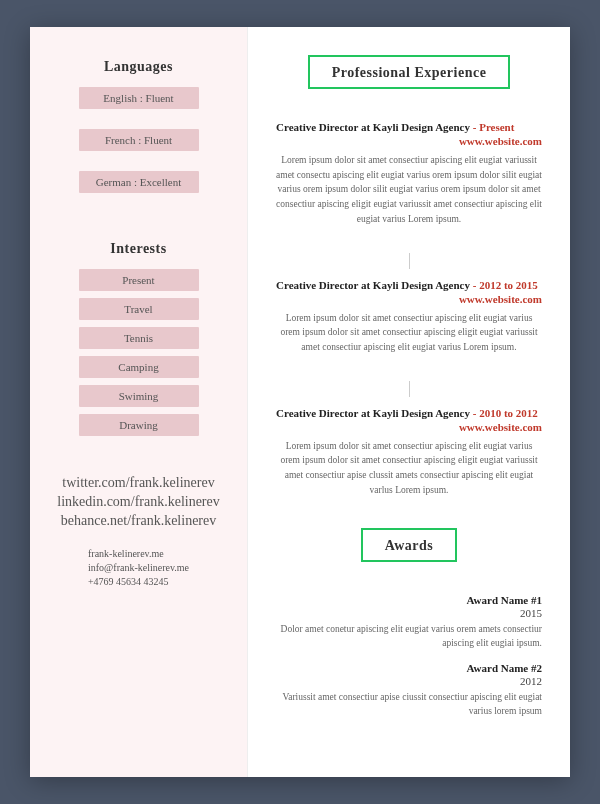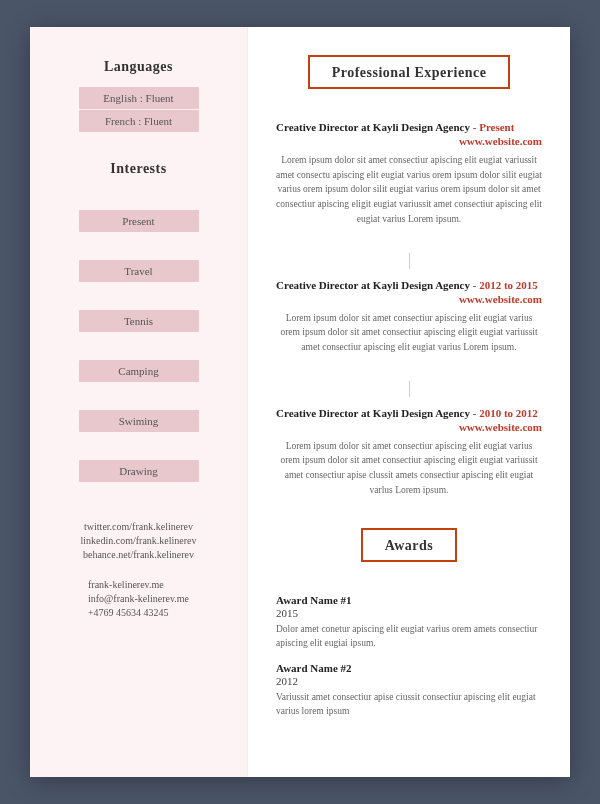--- a/index.html
+++ b/index.html
@@ -96,7 +96,7 @@
       flex-direction: column;
     }
     .section-title-box {
-      border: 2px solid #c2410c;
+      border: 2px solid #22c55e;
       display: inline-block;
       padding: 6px 22px;
       margin: 0 auto 18px auto;

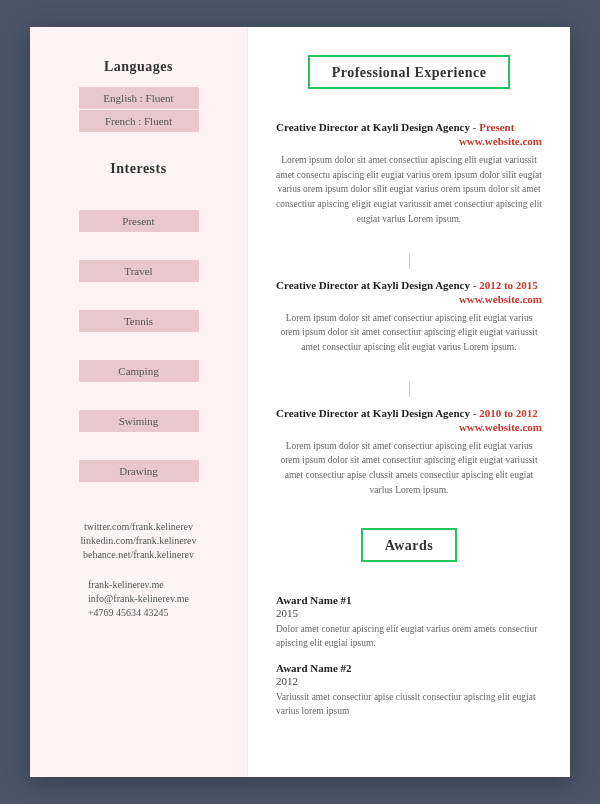--- a/index.html
+++ b/index.html
@@ -45,7 +45,7 @@
       padding: 5px 0;
       width: 120px;
       text-align: center;
-      margin-bottom: 1px;
+      margin-bottom: 20px;
       border-radius: 1px;
     }
     .interests-section {

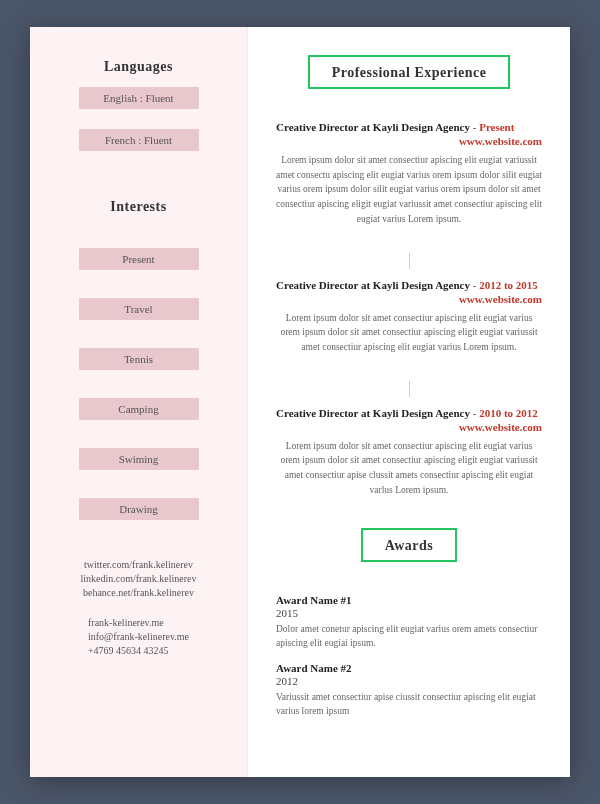--- a/index.html
+++ b/index.html
@@ -187,6 +187,7 @@
     <div>
       <div class="lang-badge">English : Fluent</div>
       <div class="lang-badge">French : Fluent</div>
+      <div class="lang-badge">German : Excellent</div>
     </div>
 
     <div class="interests-section">

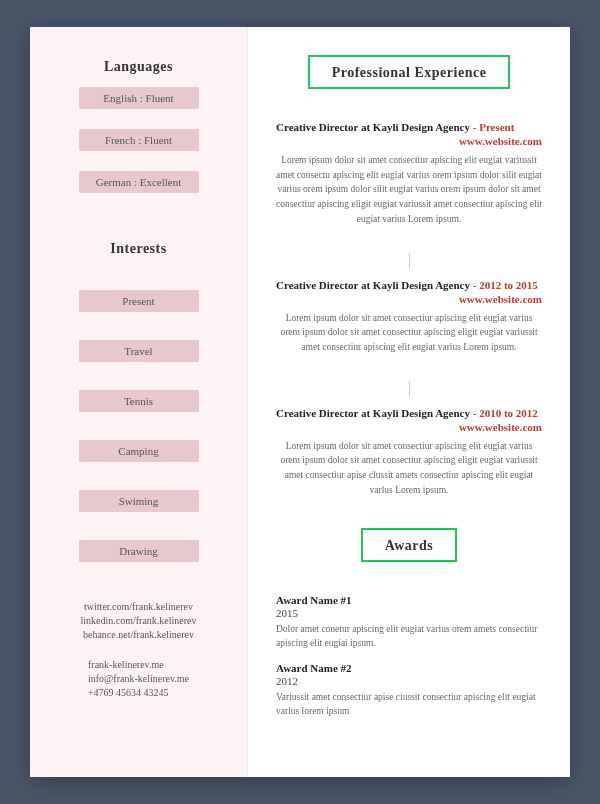--- a/index.html
+++ b/index.html
@@ -54,7 +54,6 @@
       display: flex;
       flex-direction: column;
       align-items: center;
-      gap: 21px;
     }
     .interest-badge {
       background: #e8c8cc;

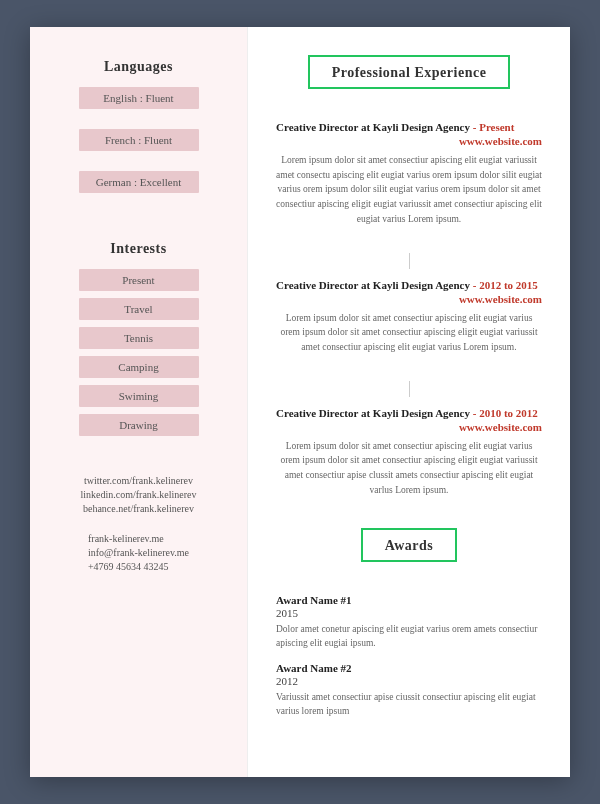--- a/index.html
+++ b/index.html
@@ -71,7 +71,7 @@
       text-align: center;
     }
     .social-link {
-      font-size: 10px;
+      font-size: 14px;
       color: #555;
       display: block;
       margin-bottom: 3px;

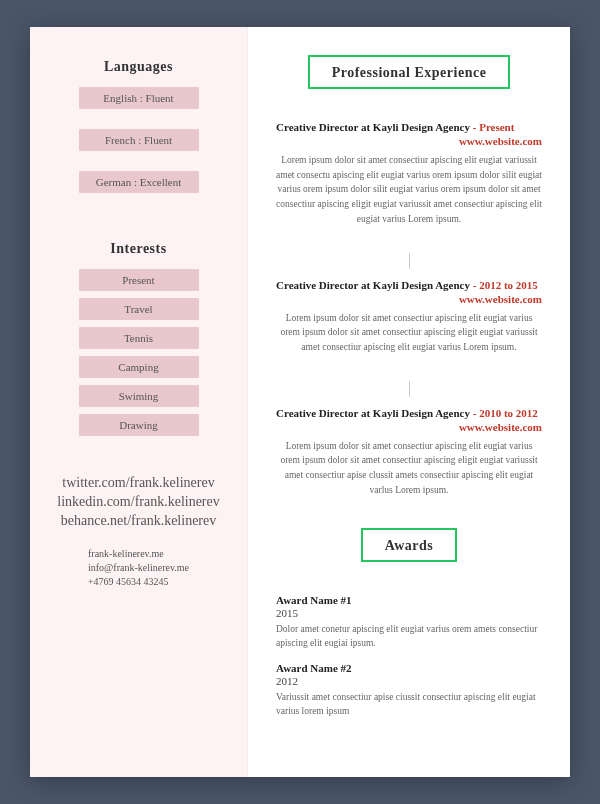--- a/index.html
+++ b/index.html
@@ -155,7 +155,7 @@
       margin-top: 14px;
     }
     .award-entry {
-      text-align: left;
+      text-align: right;
       margin-bottom: 12px;
     }
     .award-name {

